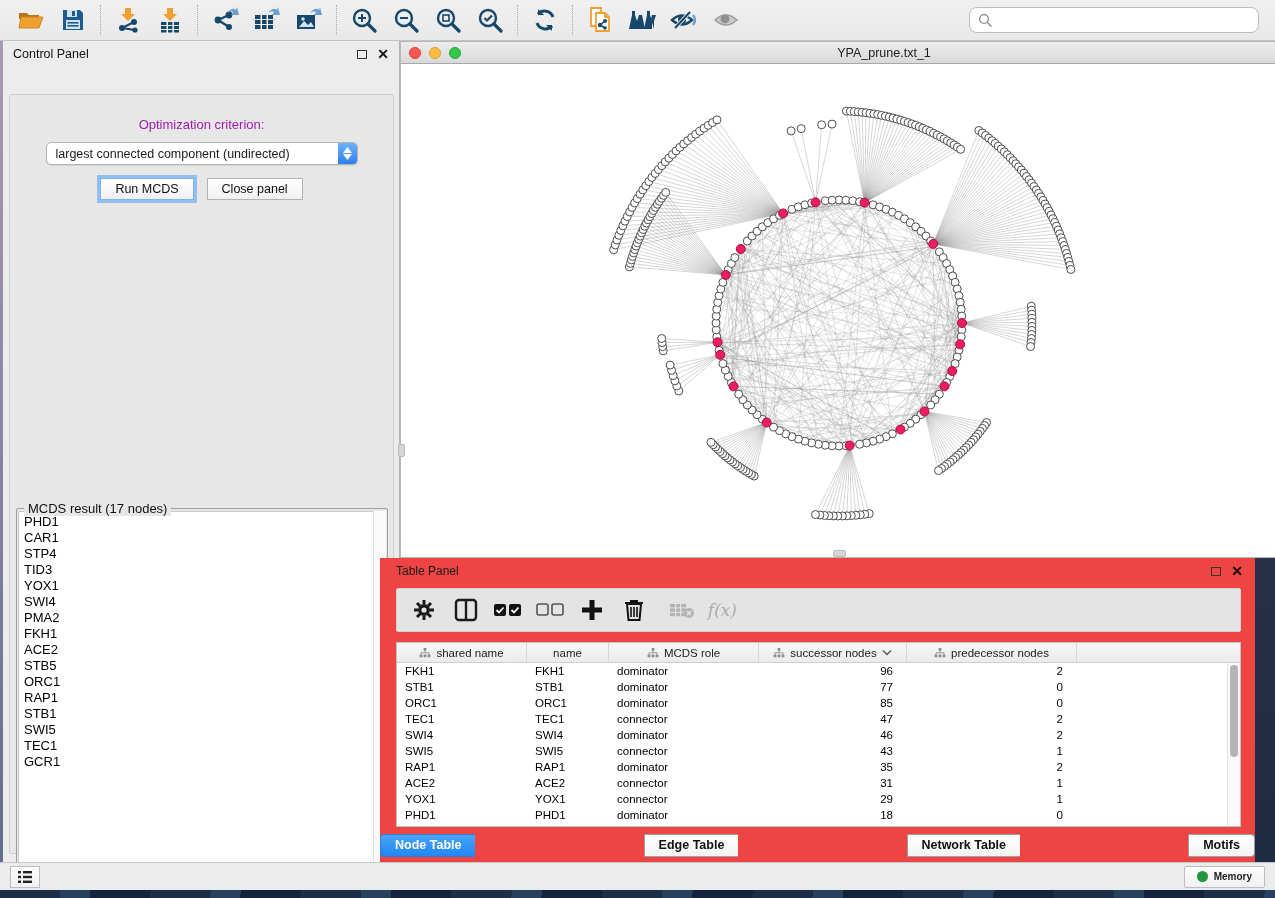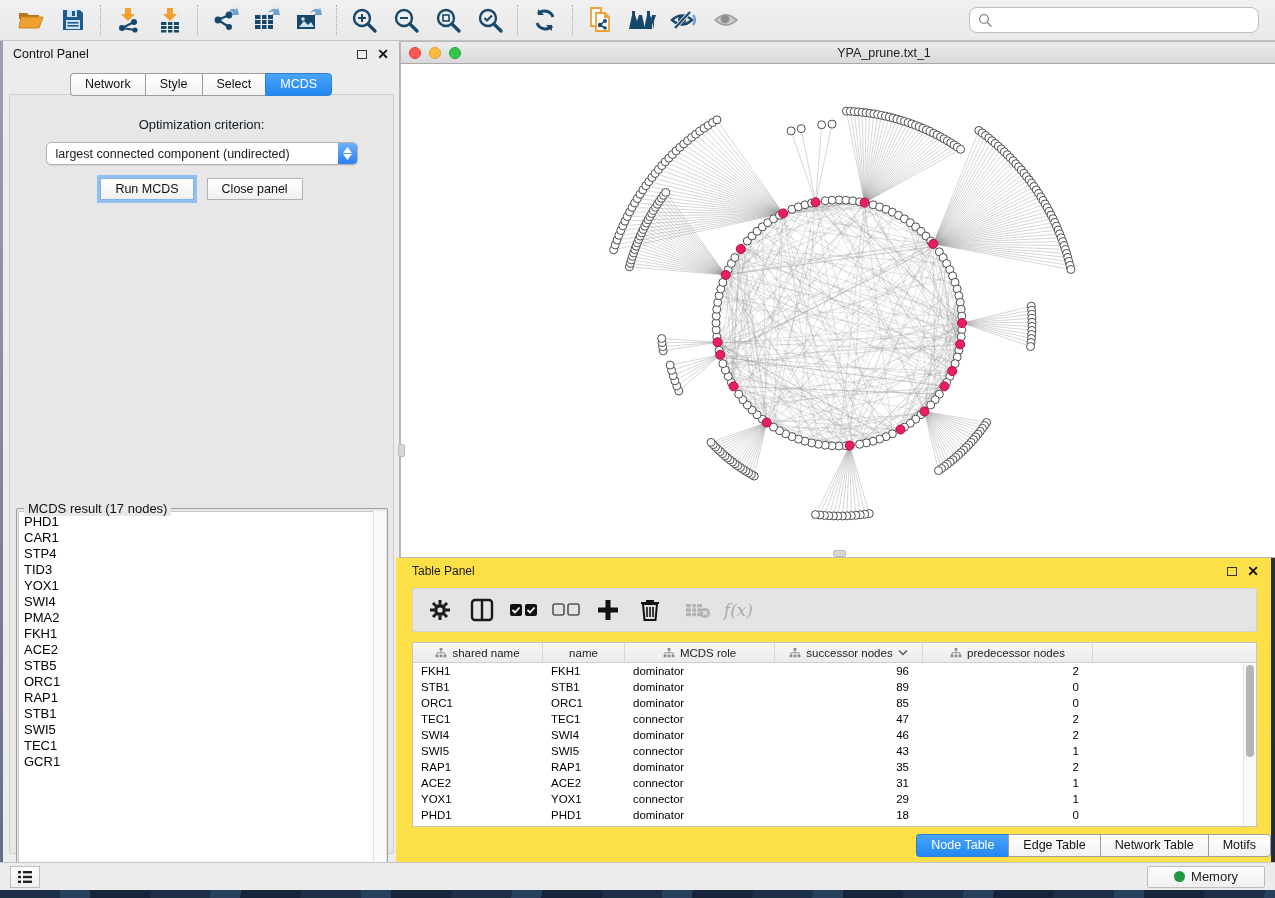--- a/index.html
+++ b/index.html
@@ -296,12 +296,6 @@
       <span class="close-ico">✕</span>
     </span>
   </div>
-  <div class="cp-tabs" id="cp-tabs">
-      <div class="cp-tab">Network</div>
-      <div class="cp-tab">Style</div>
-      <div class="cp-tab">Select</div>
-      <div class="cp-tab active">MCDS</div>
-    </div>
   <div class="cp-body">
     <div class="opt-label">Optimization criterion:</div>
     <div class="dropdown">

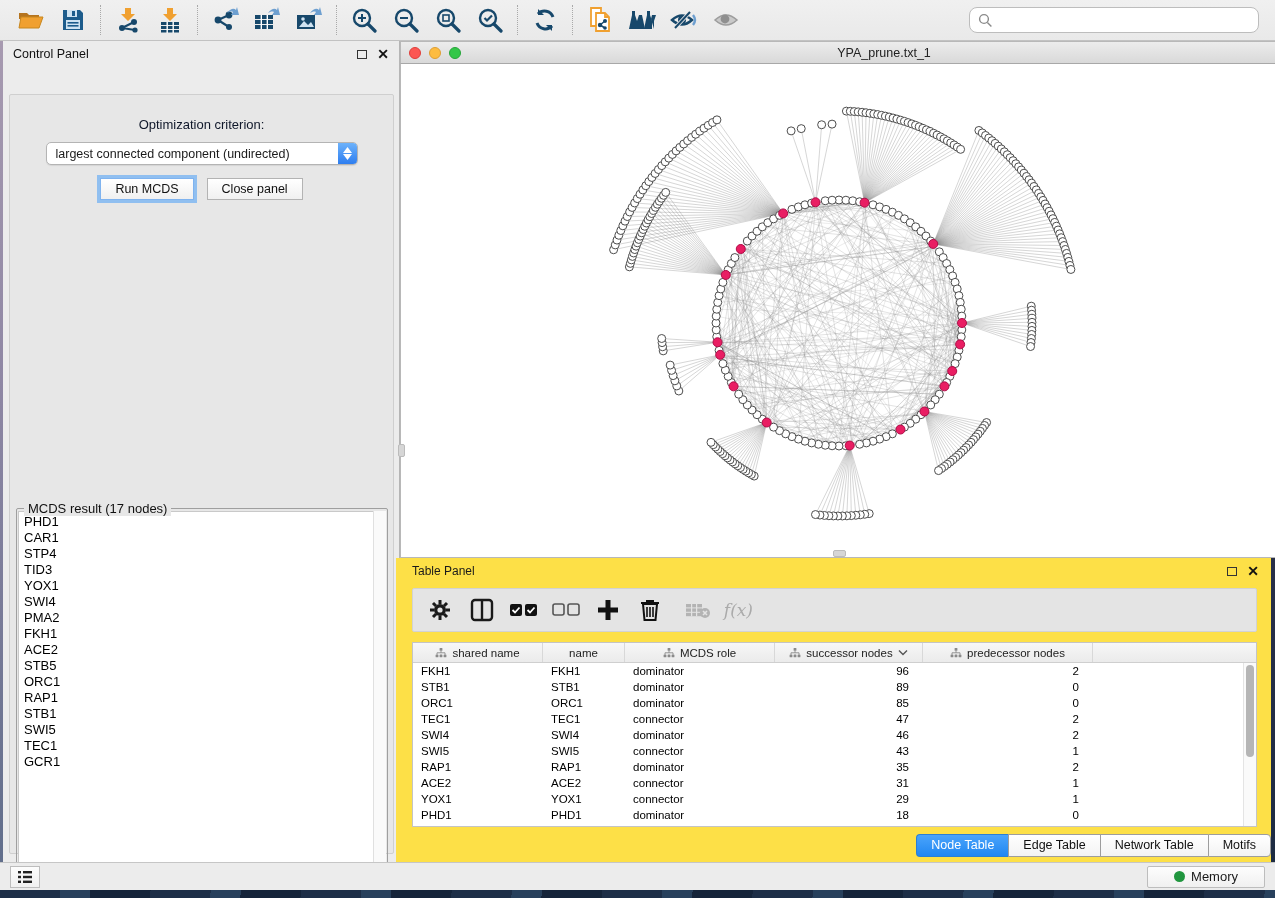--- a/index.html
+++ b/index.html
@@ -42,7 +42,7 @@
 
   .cp-body { position:absolute; left:6px; top:53px; width:385px; height:760px;
     background:#e7e7e7; border:1px solid #cfcfcf; border-radius:2px; padding-top:22px; }
-  .opt-label { text-align:center; font-size:13px; color:#0f172a; margin-bottom:10px; }
+  .opt-label { text-align:center; font-size:13px; color:#a21caf; margin-bottom:10px; }
   .dropdown { margin:0 auto; width:312px; height:23px; background:#fff; border:1px solid #b4b4b4;
     border-radius:5px; display:flex; align-items:center; cursor:pointer;
     box-shadow:0 1px 1px rgba(0,0,0,.08); }

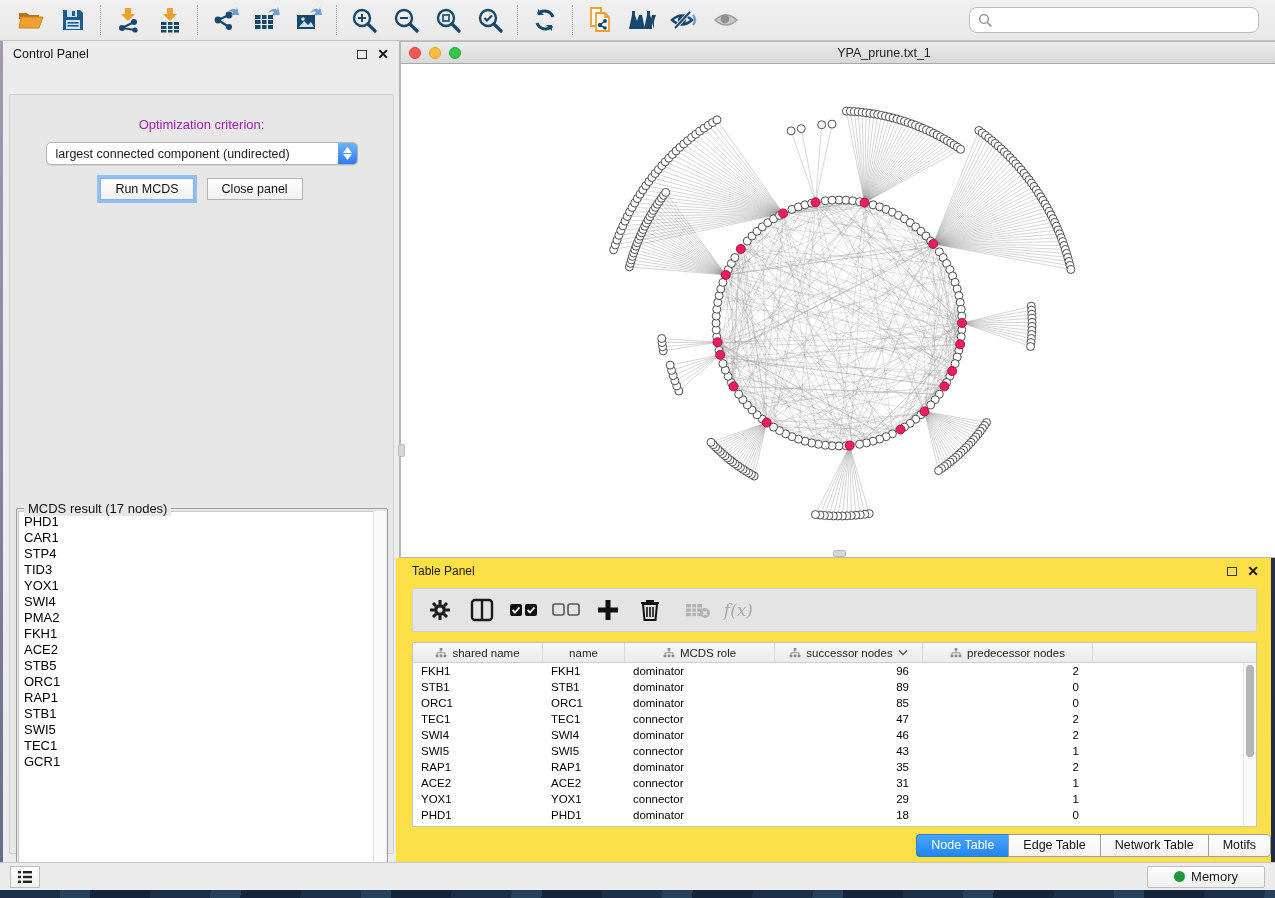--- a/index.html
+++ b/index.html
@@ -84,7 +84,7 @@
     background:#d6d6d6; border:1px solid #bbb; border-radius:2px; z-index:5; }
 
   
-  .table-panel { position:absolute; left:396px; top:558px; width:875px; height:304px; background:#fde047; }
+  .table-panel { position:absolute; left:380px; top:558px; width:875px; height:304px; background:#ef4444; }
   .tp-titlebar { height:26px; display:flex; align-items:center; padding:0 12px 0 16px; }
   .tp-toolbar { position:absolute; left:16px; top:30px; width:845px; height:44px;
     background:#e4e4e4; border:1px solid #d2d2d2; border-radius:2px;

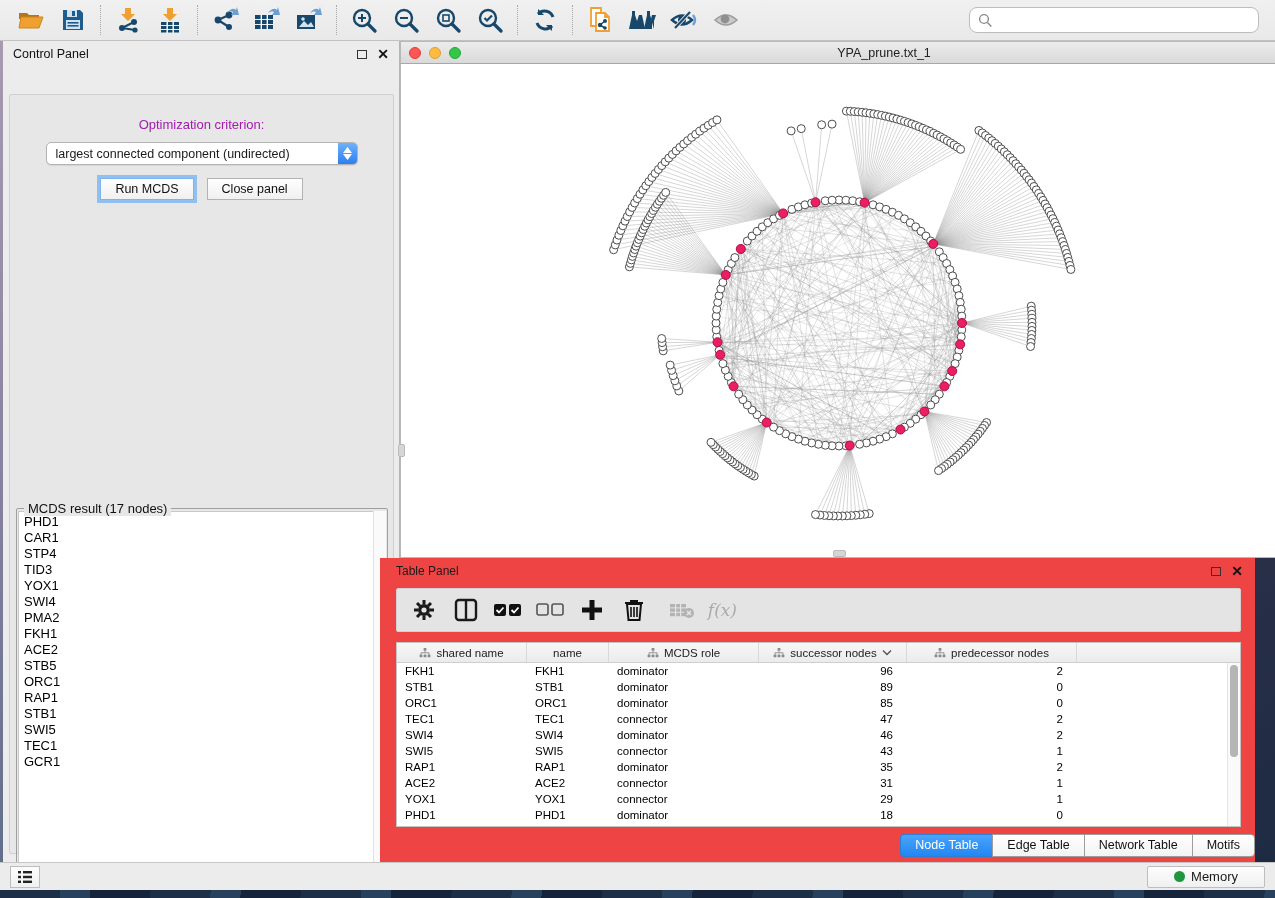--- a/index.html
+++ b/index.html
@@ -1359,7 +1359,7 @@
           <div class="dt-cell" style="width: 130px;">STB1</div>
           <div class="dt-cell" style="width: 82px;">STB1</div>
           <div class="dt-cell" style="width: 150px;">dominator</div>
-          <div class="dt-cell num" style="width: 148px;">89</div>
+          <div class="dt-cell num" style="width: 148px;">77</div>
           <div class="dt-cell num" style="width: 170px;">0</div>
         </div>
         <div class="dt-row">

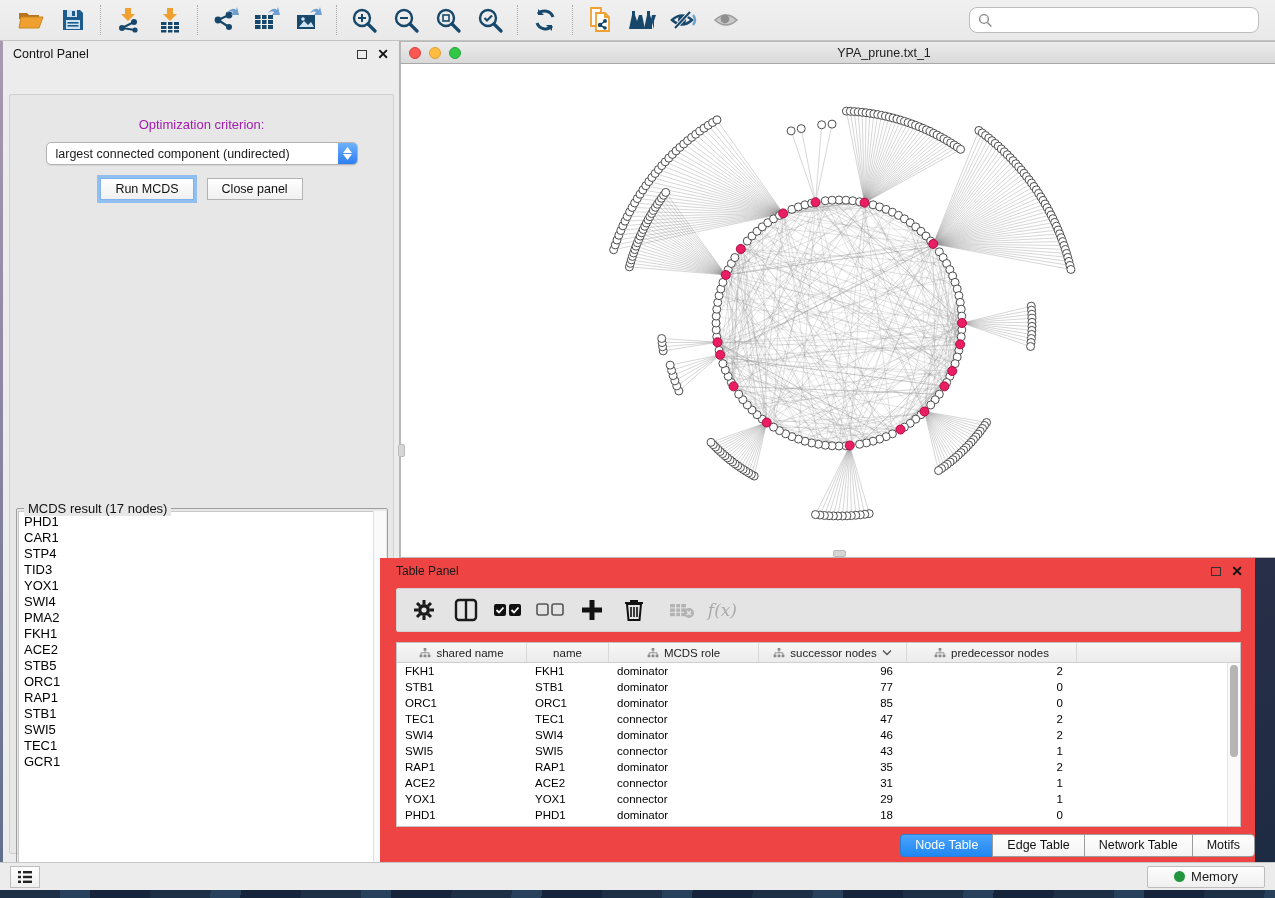--- a/index.html
+++ b/index.html
@@ -107,7 +107,7 @@
     background:#fafafa; border-left:1px solid #e4e4e4; }
   .dt-thumb { position:absolute; left:2px; top:2px; width:8px; height:92px; background:#b5b5b5; border-radius:4px; }
 
-  .tp-tabs { position:absolute; left:0; right:0; top:276px; display:flex; justify-content:flex-end; }
+  .tp-tabs { position:absolute; left:0; right:0; top:276px; display:flex; justify-content:space-between;font-weight:bold; }
   .tp-tab { padding:3px 14px 4px; background:linear-gradient(#ffffff,#f3f3f3); border:1px solid #9d9d9d;
     border-right:none; font-size:12.5px; cursor:pointer; color:#111; }
   .tp-tab:first-child { border-radius:4px 0 0 4px; }

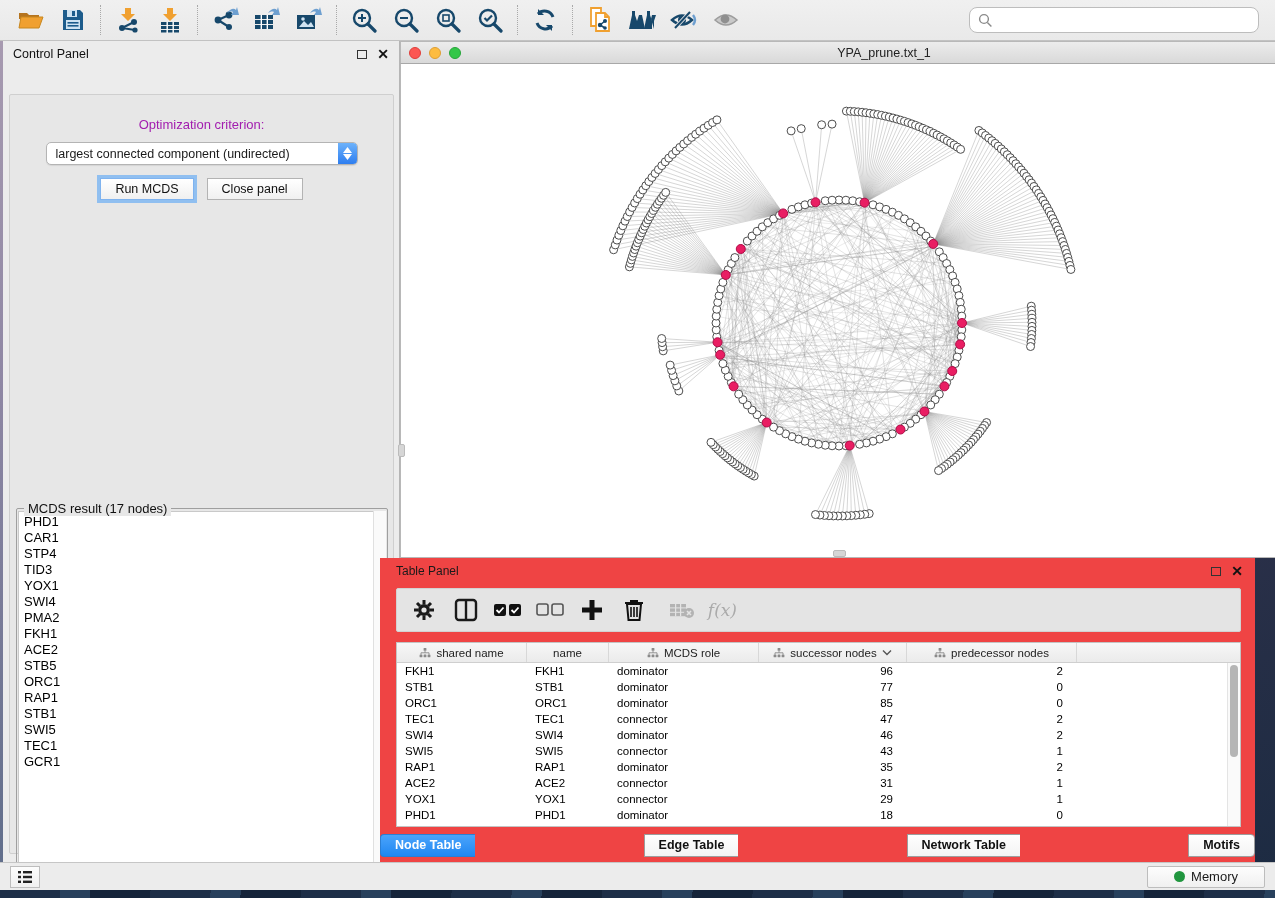--- a/index.html
+++ b/index.html
@@ -119,9 +119,9 @@
     background:#ececec; border-top:1px solid #c6c6c6; display:flex; align-items:center; padding:0 10px; }
   .list-btn { width:30px; height:22px; background:linear-gradient(#fdfdfd,#f0f0f0); border:1px solid #bdbdbd;
     display:flex; align-items:center; justify-content:center; cursor:pointer; }
-  .memory-btn { margin-left:auto; height:22px; padding:0 26px; background:linear-gradient(#fdfdfd,#f0f0f0);
+  .memory-btn { margin-left:auto; height:22px; padding:0 12px; background:linear-gradient(#fdfdfd,#f0f0f0);
     border:1px solid #bdbdbd; border-radius:2px; display:flex; align-items:center; gap:6px;
-    font-size:13px; cursor:pointer; }
+    font-size:10px; cursor:pointer;font-weight:bold; }
   .mem-dot { width:11px; height:11px; border-radius:50%; background:#21963f; }
 </style>
 </head>

